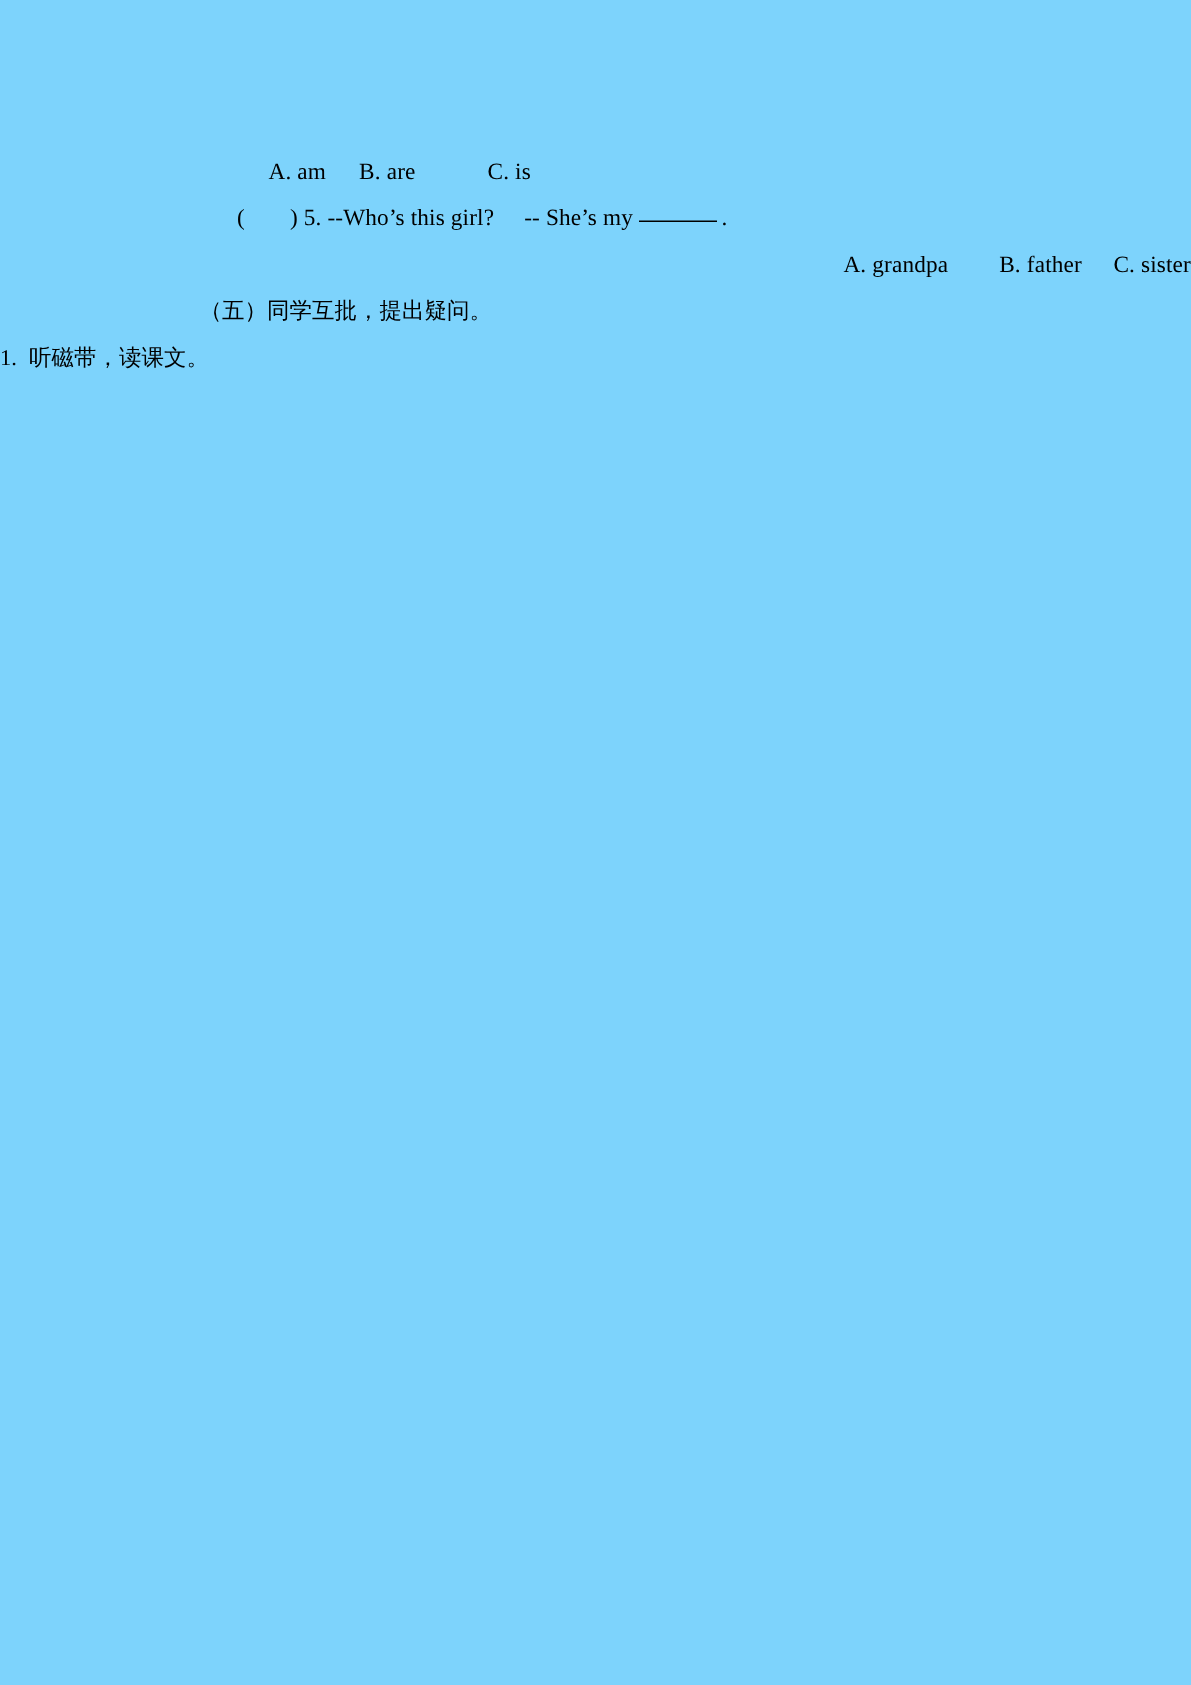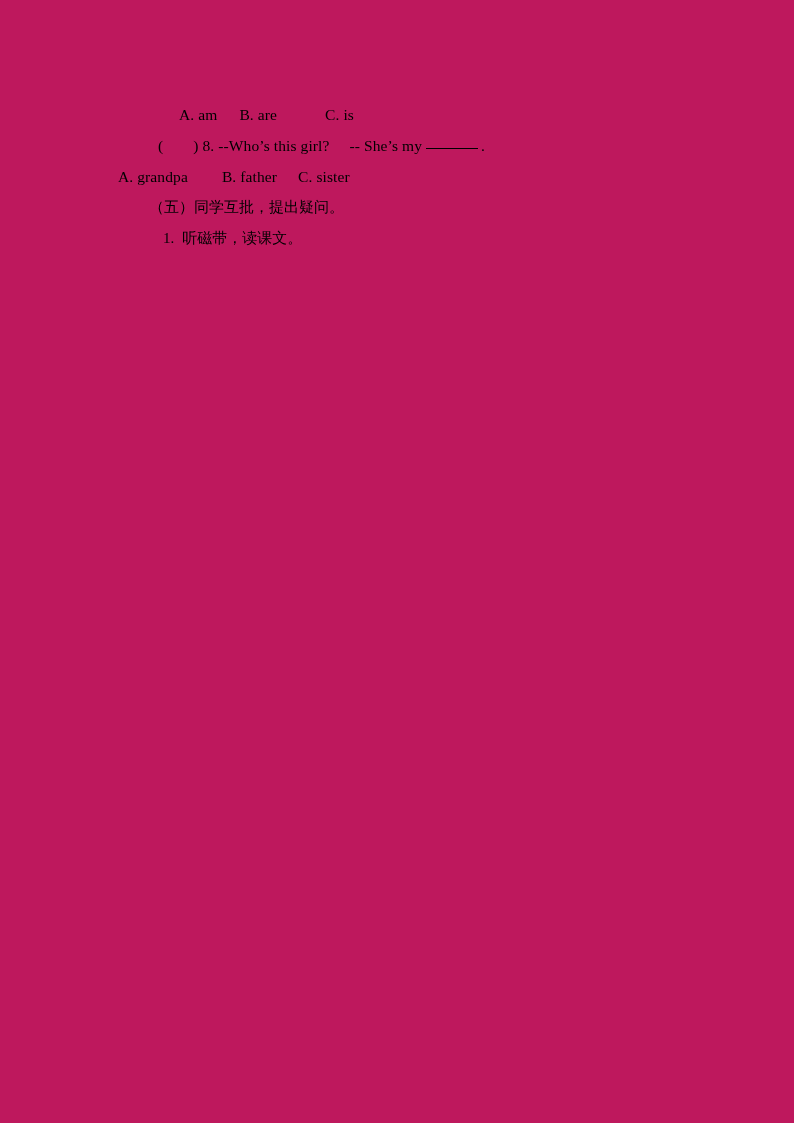--- a/index.html
+++ b/index.html
@@ -23,7 +23,7 @@
     top: 0;
     width: 794px;
     height: 1123px;
-    background: #be185d;
+    background: #7dd3fc;
   }
 
   .doc-body {

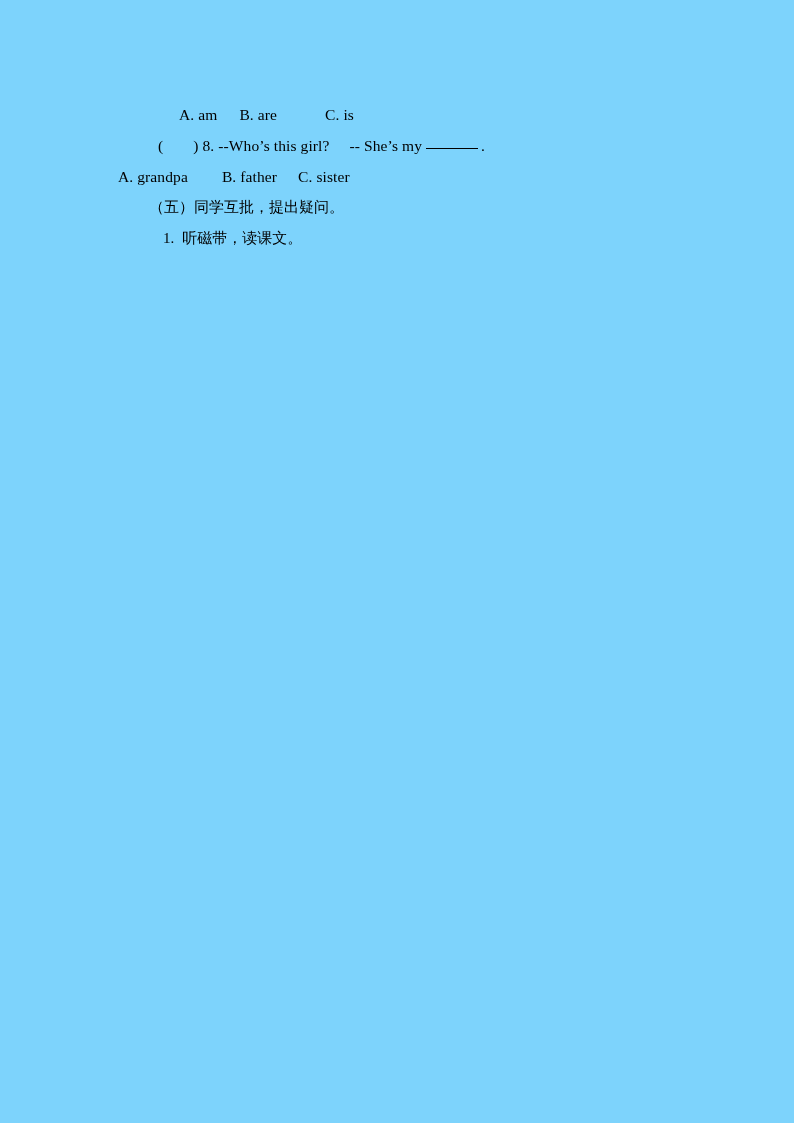--- a/index.html
+++ b/index.html
@@ -87,7 +87,7 @@
 <div id="page">
   <div class="doc-body" id="doc-body">
       <div class="line latin ind-opt1"><span>A. am</span><span class="gap-a"></span><span>B. are</span><span class="gap-b"></span><span>C. is</span></div>
-      <div class="line latin ind-q"><span>(</span><span class="gap-paren"></span><span>) 8. --Who’s this girl?</span><span class="gap-dash"></span><span>-- She’s my</span><span class="blank-fill"></span><span>.</span></div>
+      <div class="line latin ind-q"><span>(</span><span class="gap-paren"></span><span>) 5. --Who’s this girl?</span><span class="gap-dash"></span><span>-- She’s my</span><span class="blank-fill"></span><span>.</span></div>
       <div class="line latin ind-opt2"><span>A. grandpa</span><span class="gap-c"></span><span>B. father</span><span class="gap-d"></span><span>C. sister</span></div>
       <div class="line cjk ind-sect"><span>（五）同学互批，提出疑问。</span></div>
       <div class="line cjk ind-num"><span class="num-marker">1.</span><span class="gap-num"></span><span>听磁带，读课文。</span></div>

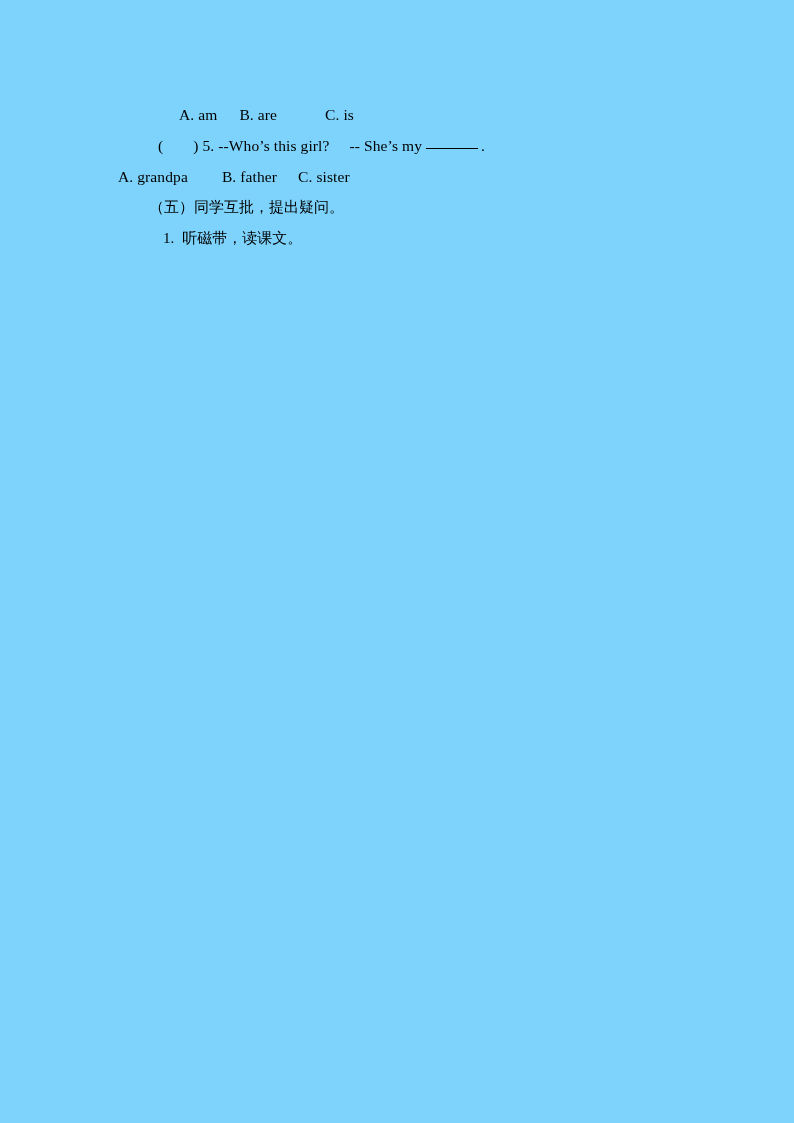--- a/index.html
+++ b/index.html
@@ -56,7 +56,7 @@
 
   .ind-opt1   { padding-left: 179px; }
   .ind-q      { padding-left: 158px; }
-  .ind-opt2   { padding-left: 118px; }
+  .ind-opt2   { padding-left: 71px; text-align: right; }
   .ind-sect   { padding-left: 133px; margin-left: 16px; }
   .ind-num    { padding-left: 163px; }
 

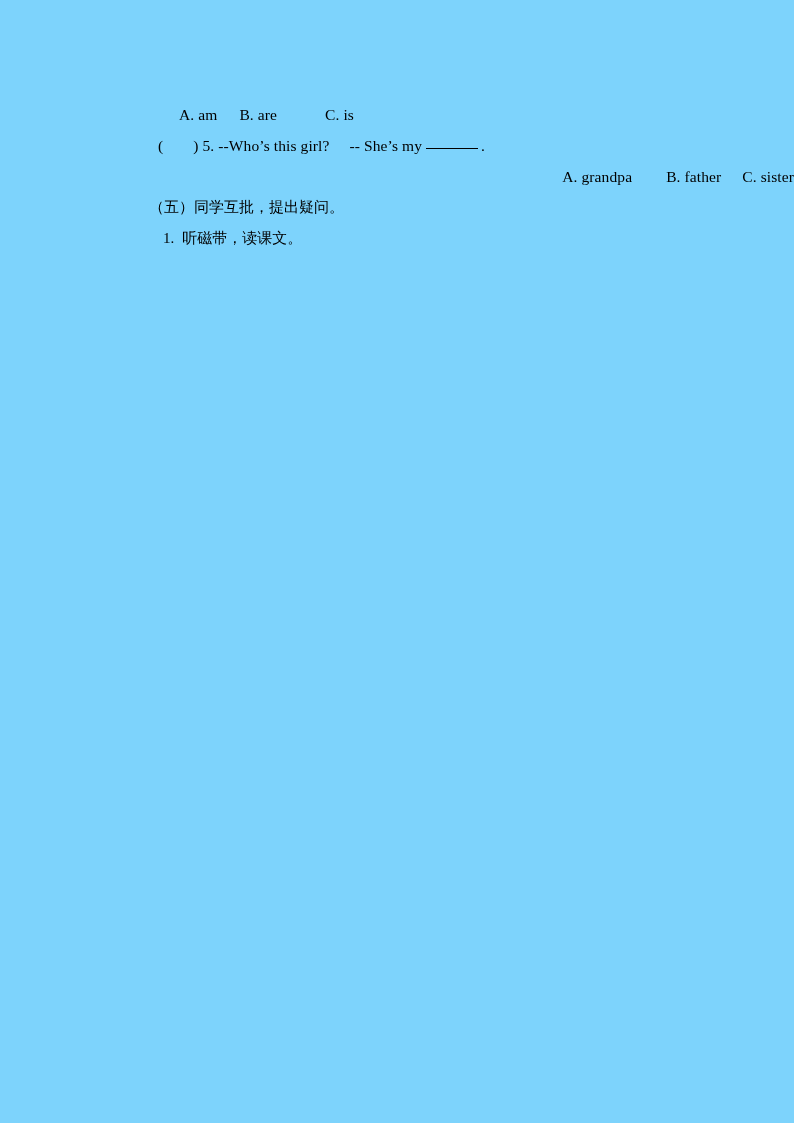--- a/index.html
+++ b/index.html
@@ -57,7 +57,7 @@
   .ind-opt1   { padding-left: 179px; }
   .ind-q      { padding-left: 158px; }
   .ind-opt2   { padding-left: 71px; text-align: right; }
-  .ind-sect   { padding-left: 133px; margin-left: 16px; }
+  .ind-sect   { padding-left: 133px; }
   .ind-num    { padding-left: 163px; }
 
   .gap-a { display: inline-block; width: 22px; }

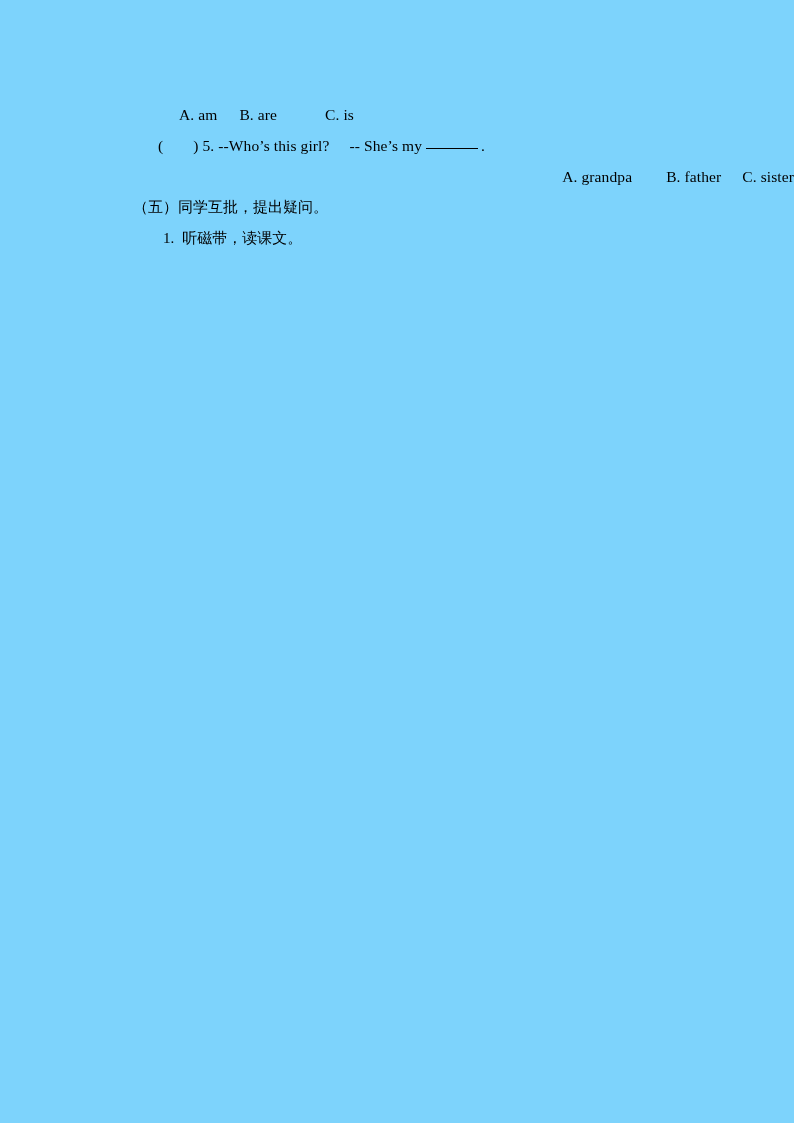--- a/index.html
+++ b/index.html
@@ -58,7 +58,7 @@
   .ind-q      { padding-left: 158px; }
   .ind-opt2   { padding-left: 71px; text-align: right; }
   .ind-sect   { padding-left: 133px; }
-  .ind-num    { padding-left: 163px; }
+  .ind-num    { }
 
   .gap-a { display: inline-block; width: 22px; }
   .gap-b { display: inline-block; width: 48px; }

